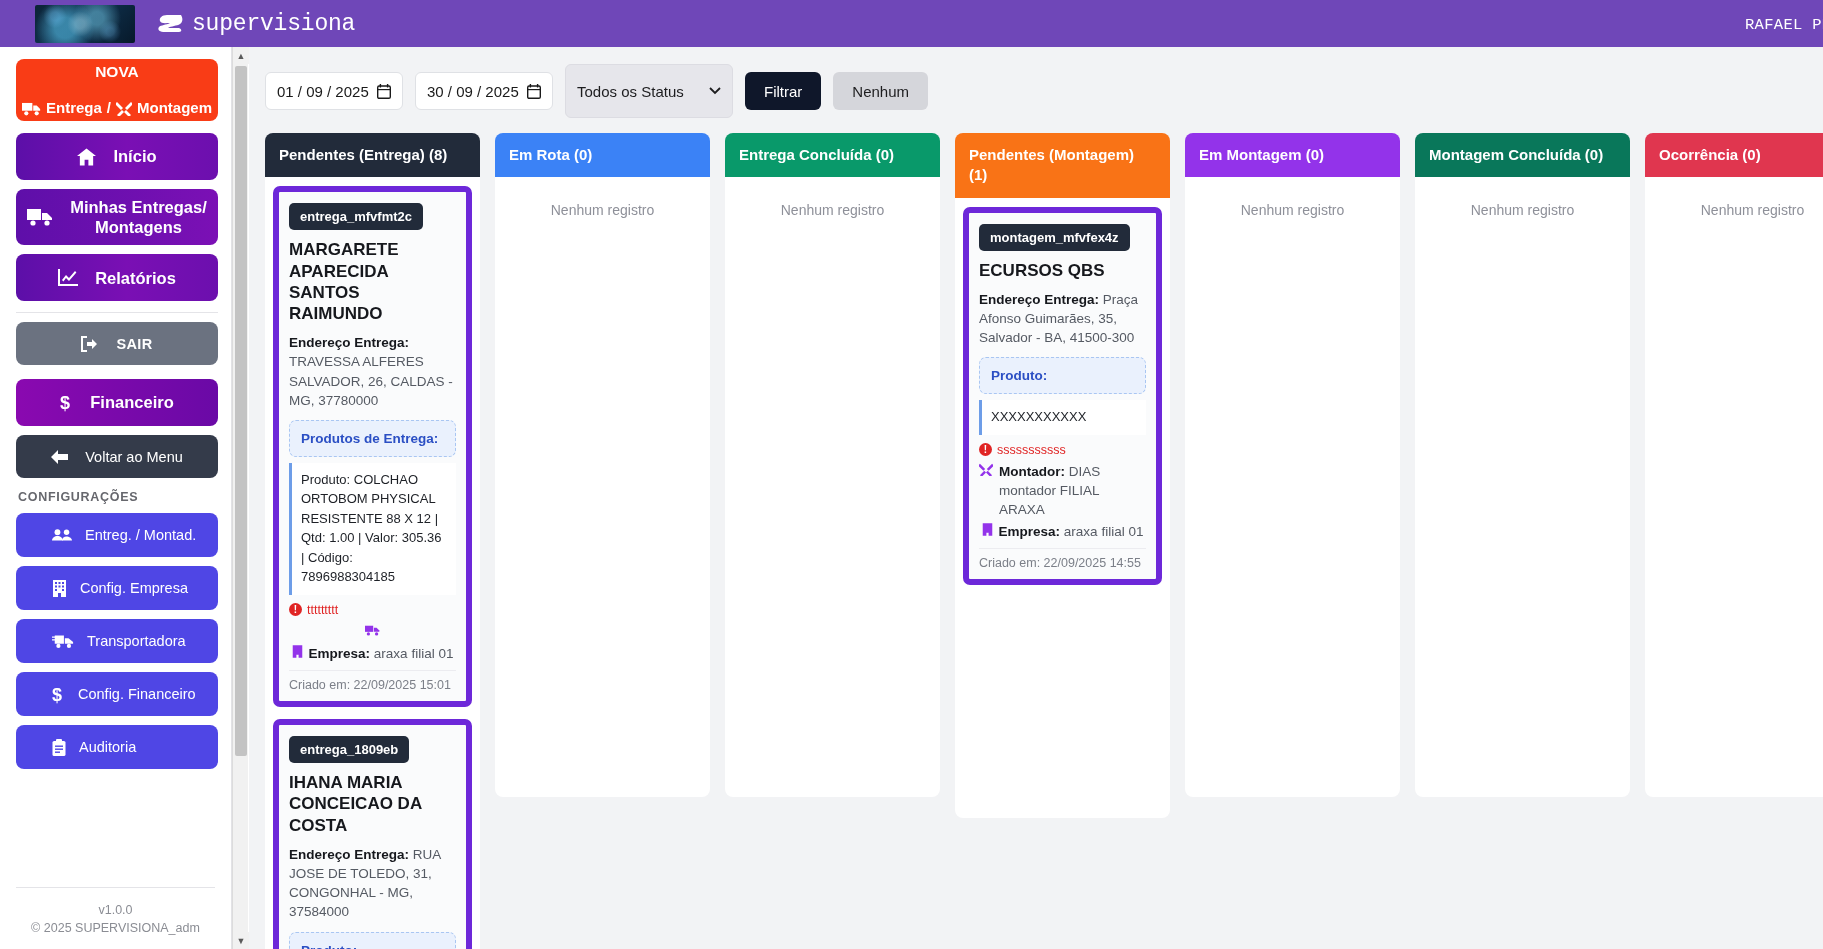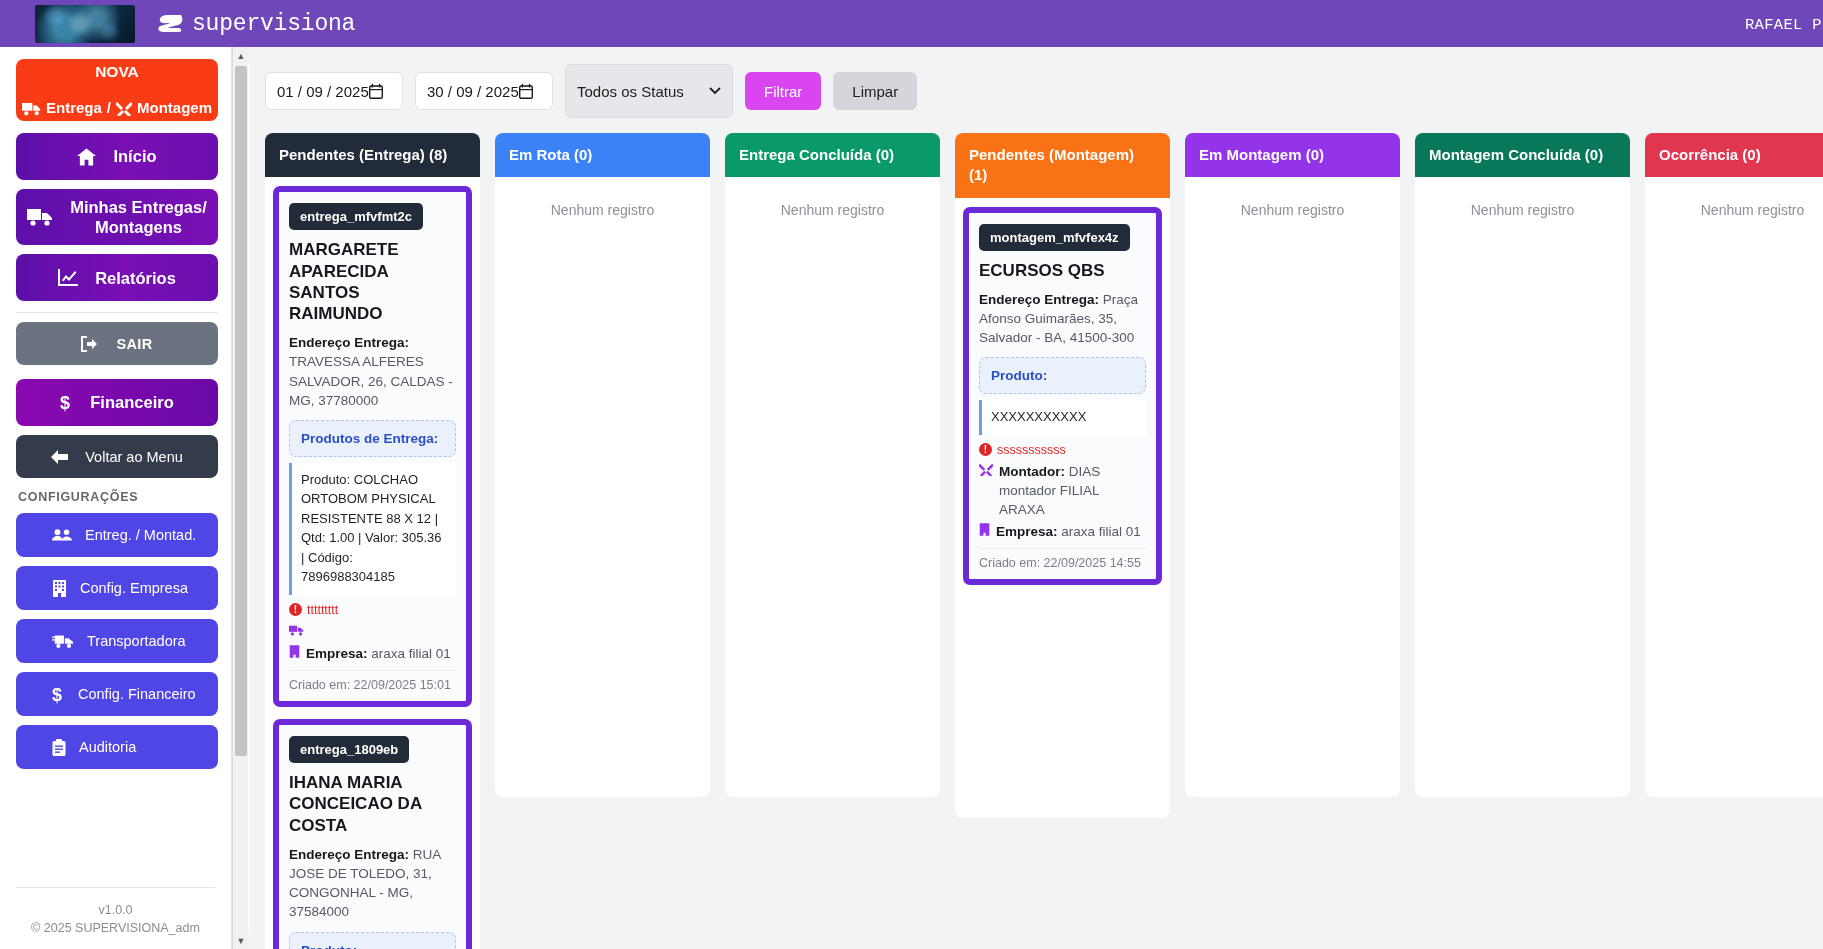--- a/index.html
+++ b/index.html
@@ -126,7 +126,7 @@
   }
   .date-field {
     width: 138px; height: 38px; background: #fff; border: 1px solid #dfe1e5;
-    border-radius: 6px; display: flex; align-items: center; justify-content: flex-start;
+    border-radius: 6px; display: flex; align-items: center; justify-content: space-between;
     padding: 0 11px; font-size: 15px; color: #1a1a1a; cursor: pointer;
   }
   .sel-status {

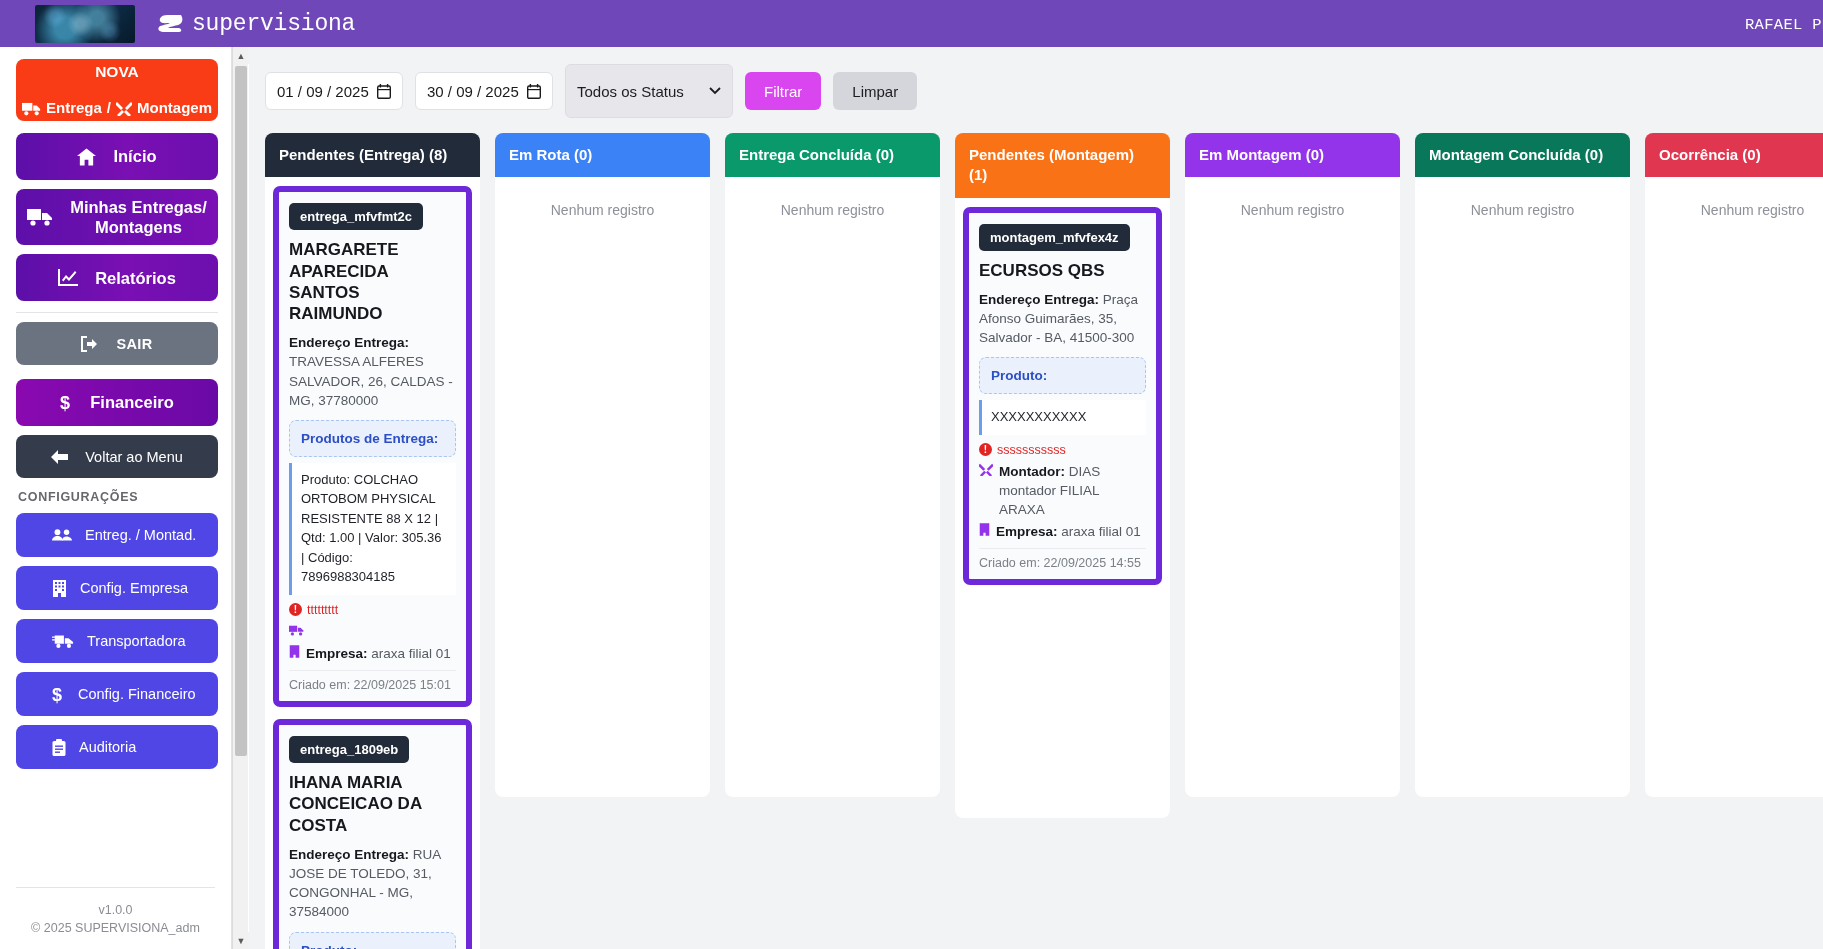--- a/index.html
+++ b/index.html
@@ -135,7 +135,7 @@
     padding: 0 11px; font-size: 15px; color: #1d1d1f; cursor: pointer;
   }
   .btn-filtrar {
-    height: 38px; padding: 0 19px; background: #d946ef; color: #fff; border: none;
+    height: 38px; padding: 0 19px; background: #0f172a; color: #fff; border: none;
     border-radius: 6px; font-size: 15px; font-family: "Liberation Sans", sans-serif; cursor: pointer;
   }
   .btn-limpar {

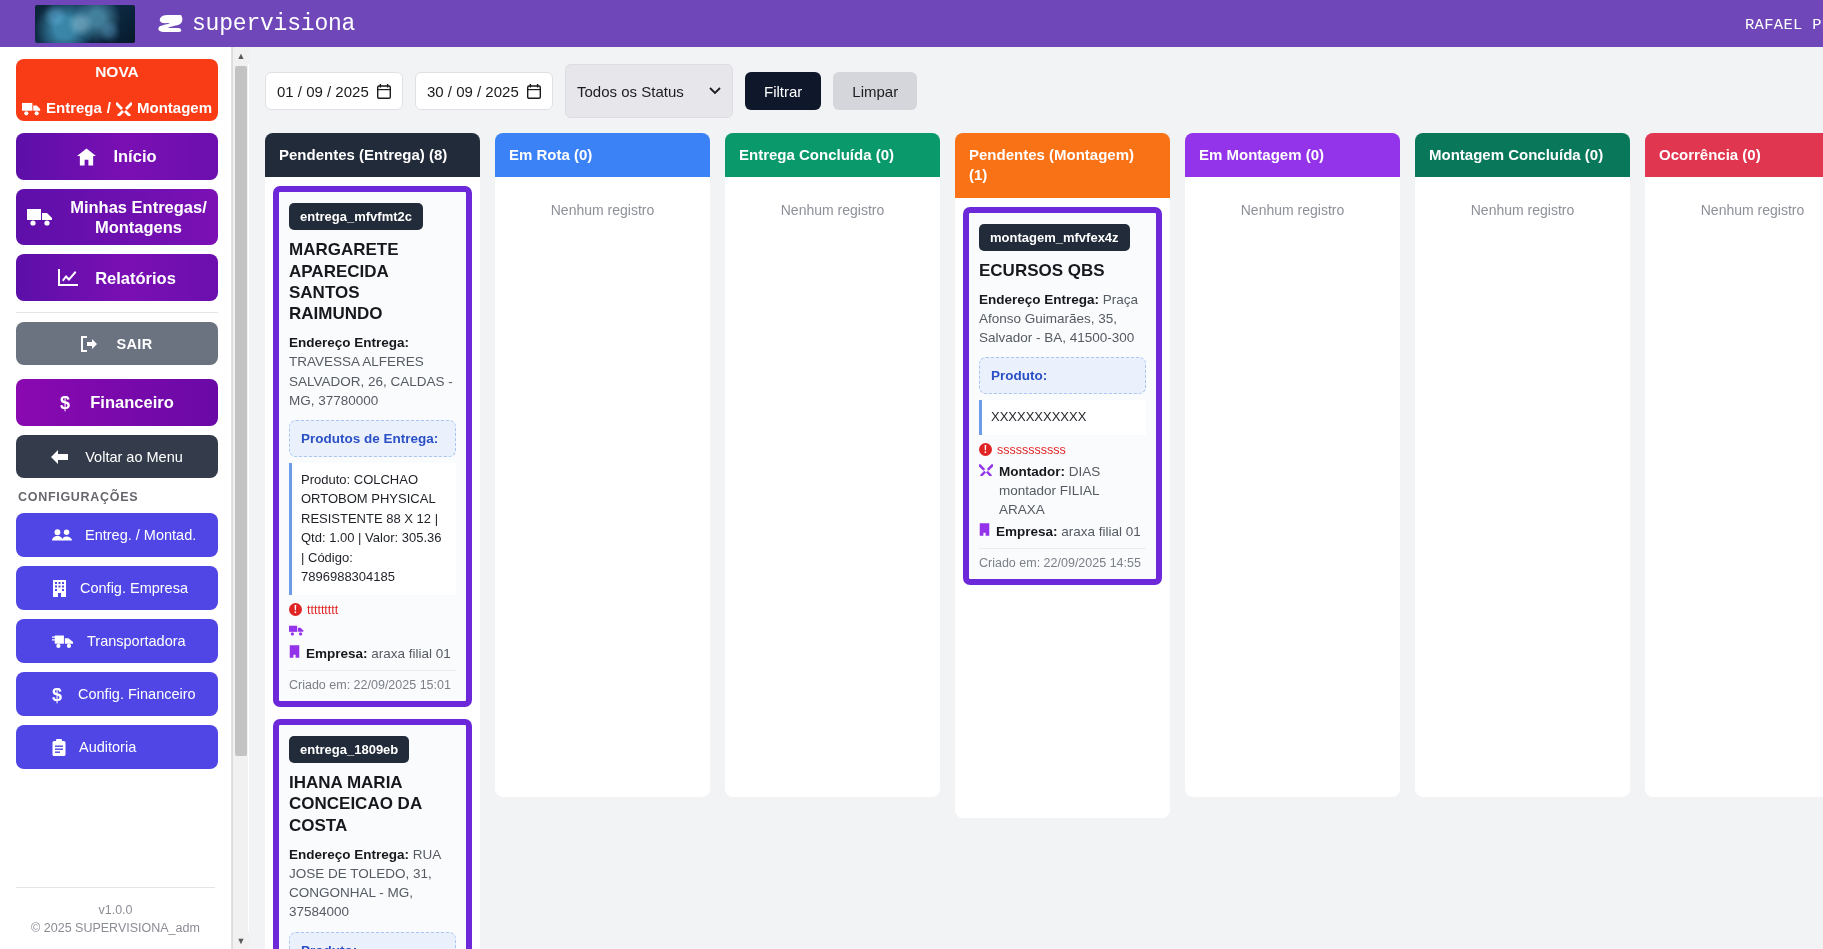--- a/index.html
+++ b/index.html
@@ -421,7 +421,7 @@
     </div>
 
     <button class="btn-filtrar">Filtrar</button>
-    <button class="btn-limpar">Limpar</button>
+    <button class="btn-limpar">Nenhum</button>
   </div>
 
   <div class="board" id="board">

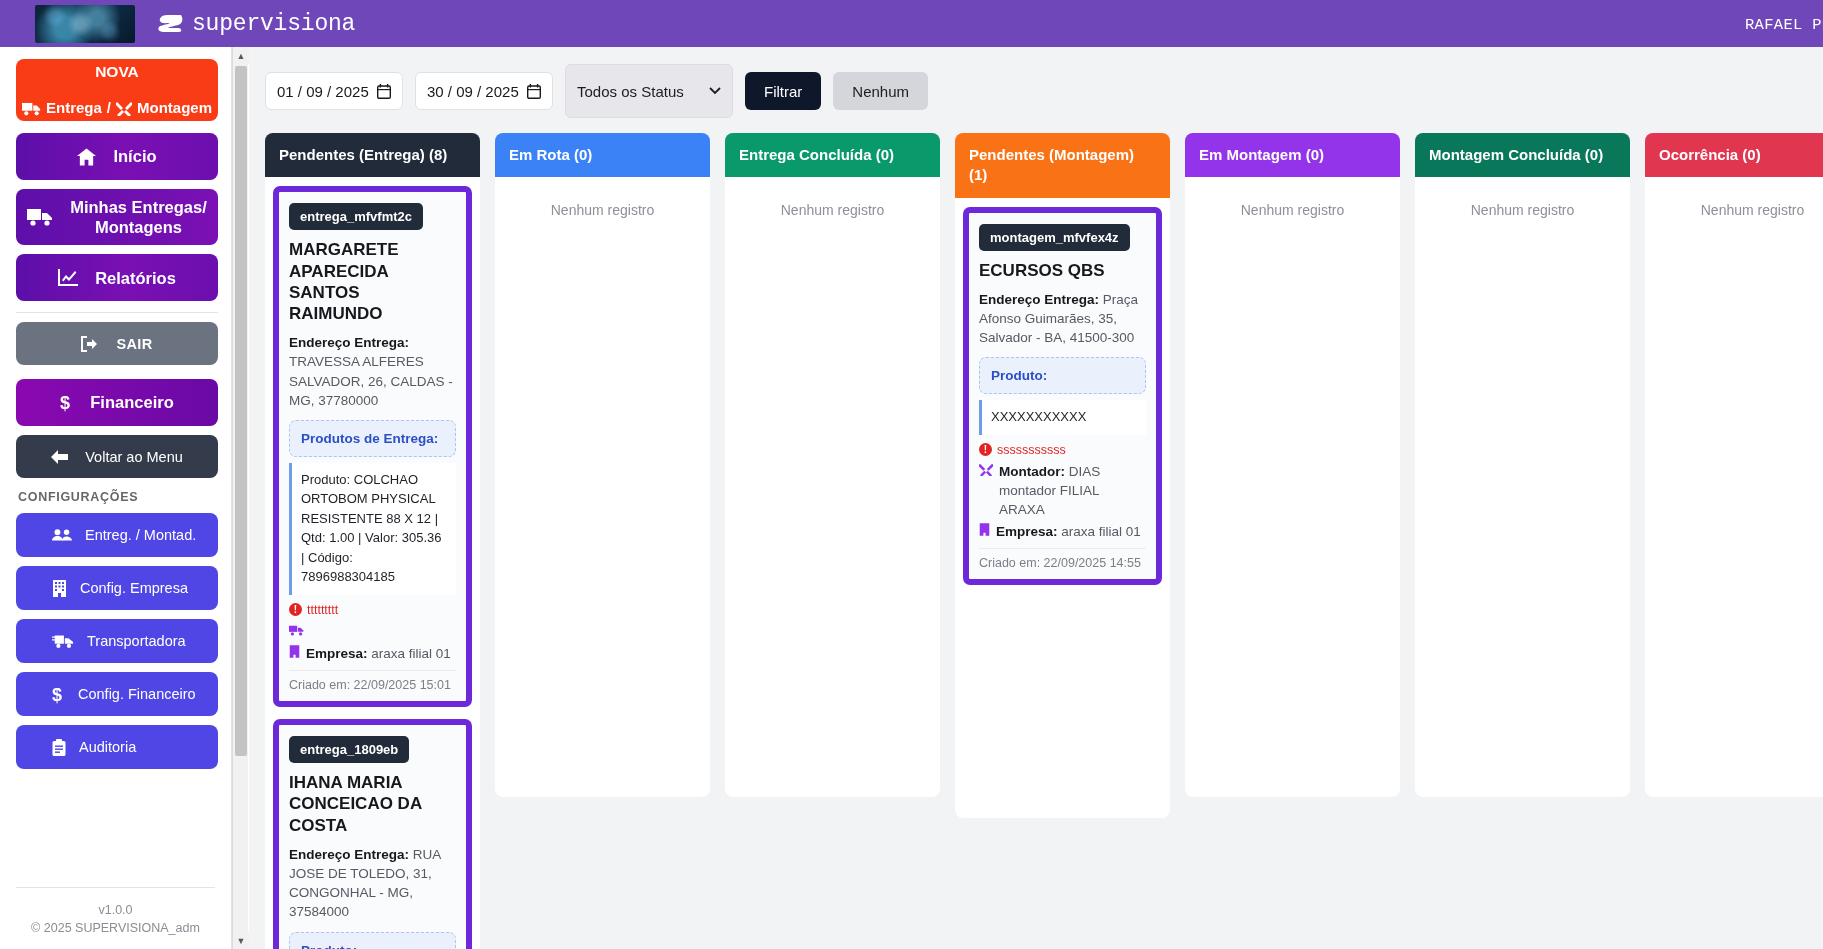--- a/index.html
+++ b/index.html
@@ -188,7 +188,7 @@
   }
   .meta { font-size: 13.5px; color: #555a63; line-height: 1.42; margin-bottom: 3px; }
   .meta b { color: #16181d; }
-  .meta-row { display: flex; gap: 6px; align-items: flex-start; }
+  .meta-row { display: flex; gap: 6px; align-items: flex-start; justify-content: center; }
   .created {
     font-size: 12.5px; color: #7b7f88; border-top: 1px solid #ececf0;
     padding-top: 7px; margin-top: 7px;

